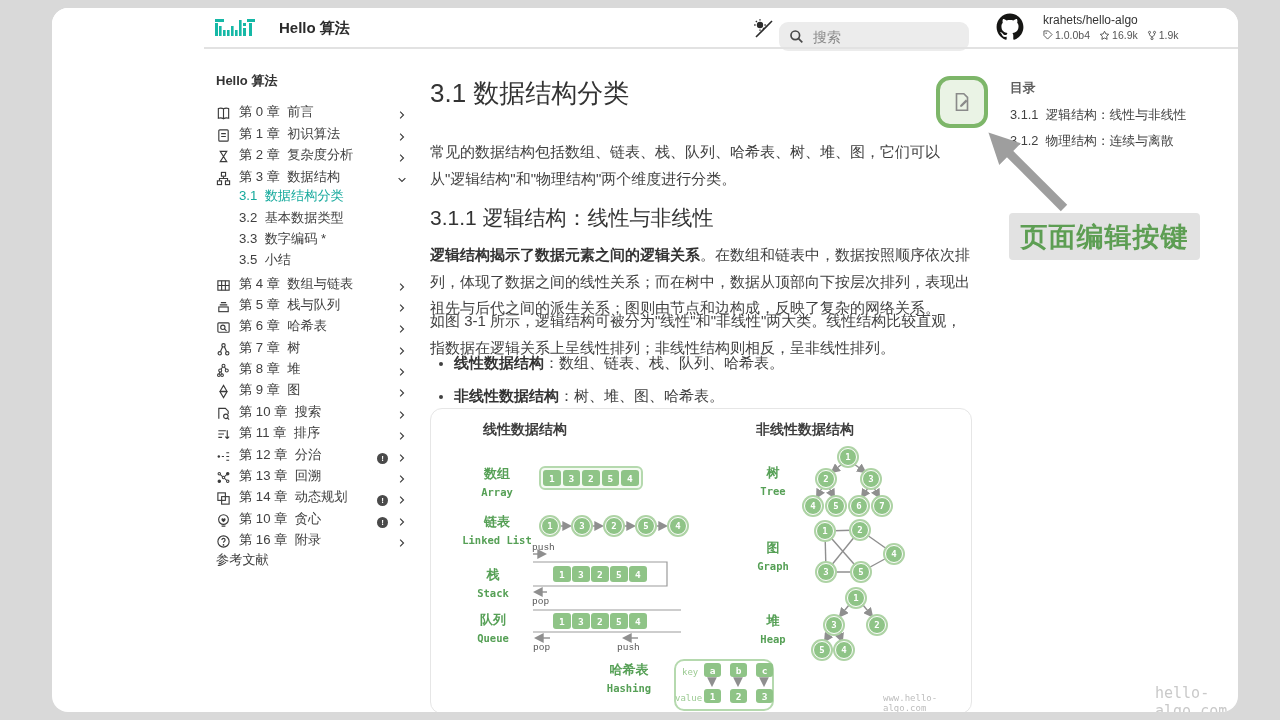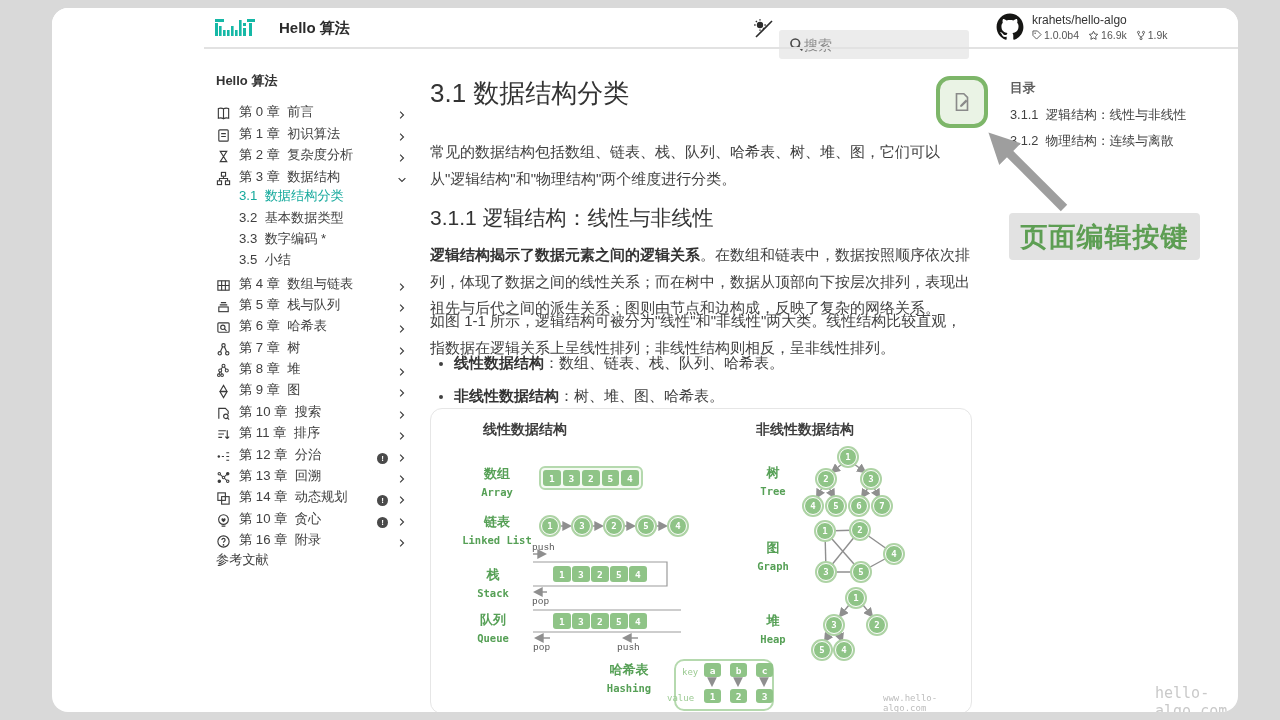--- a/index.html
+++ b/index.html
@@ -19,7 +19,7 @@
   .searchbox input { border:none; background:transparent; outline:none; font-size:14px; color:#444; width:130px;
     font-family:inherit; }
   .searchbox input::placeholder { color:#8a8a8a; }
-  .repo { position:absolute; left:944px; top:5px; display:flex; gap:8px; align-items:center; cursor:pointer; }
+  .repo { position:absolute; left:944px; top:5px; display:flex; gap:19px; align-items:center; cursor:pointer; }
   .repo-name { font-size:12px; color:#333; }
   .repo-stats { display:flex; gap:9px; margin-top:2px; font-size:10.5px; color:#555; align-items:center; }
   .repo-stats span { display:flex; align-items:center; gap:2px; }

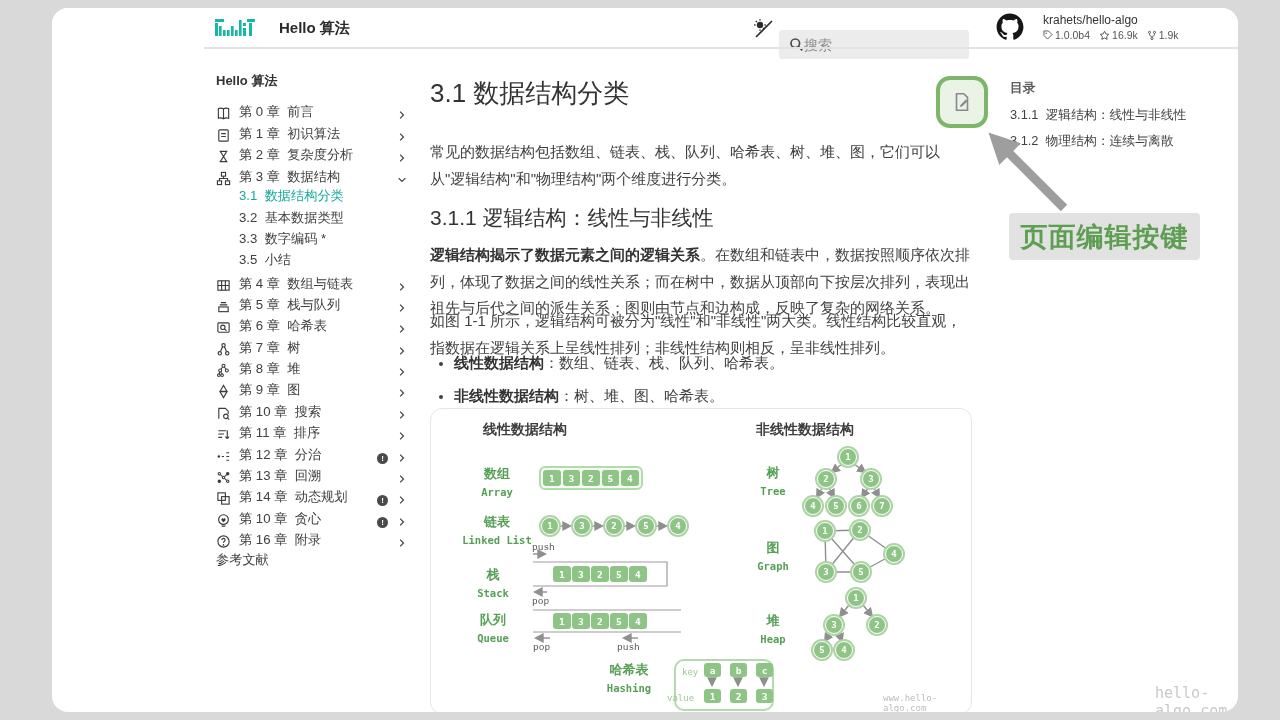--- a/index.html
+++ b/index.html
@@ -14,8 +14,8 @@
   .logo { position:absolute; left:162px; top:9px; }
   .site-title { position:absolute; left:227px; top:11px; font-size:15px; font-weight:bold; color:#2b2b2b; }
   .theme-ic { position:absolute; left:700px; top:9px; width:24px; height:24px; cursor:pointer; }
-  .searchbox { position:absolute; left:727px; top:22px; width:190px; height:29px; background:#ececec;
-    border-radius:3px; display:flex; align-items:center; padding:0 10px; }
+  .searchbox { position:absolute; left:727px; top:14px; width:190px; height:29px; background:#ececec;
+    border-radius:9px; display:flex; align-items:center; padding:0 10px; gap:9px; }
   .searchbox input { border:none; background:transparent; outline:none; font-size:14px; color:#444; width:130px;
     font-family:inherit; }
   .searchbox input::placeholder { color:#8a8a8a; }

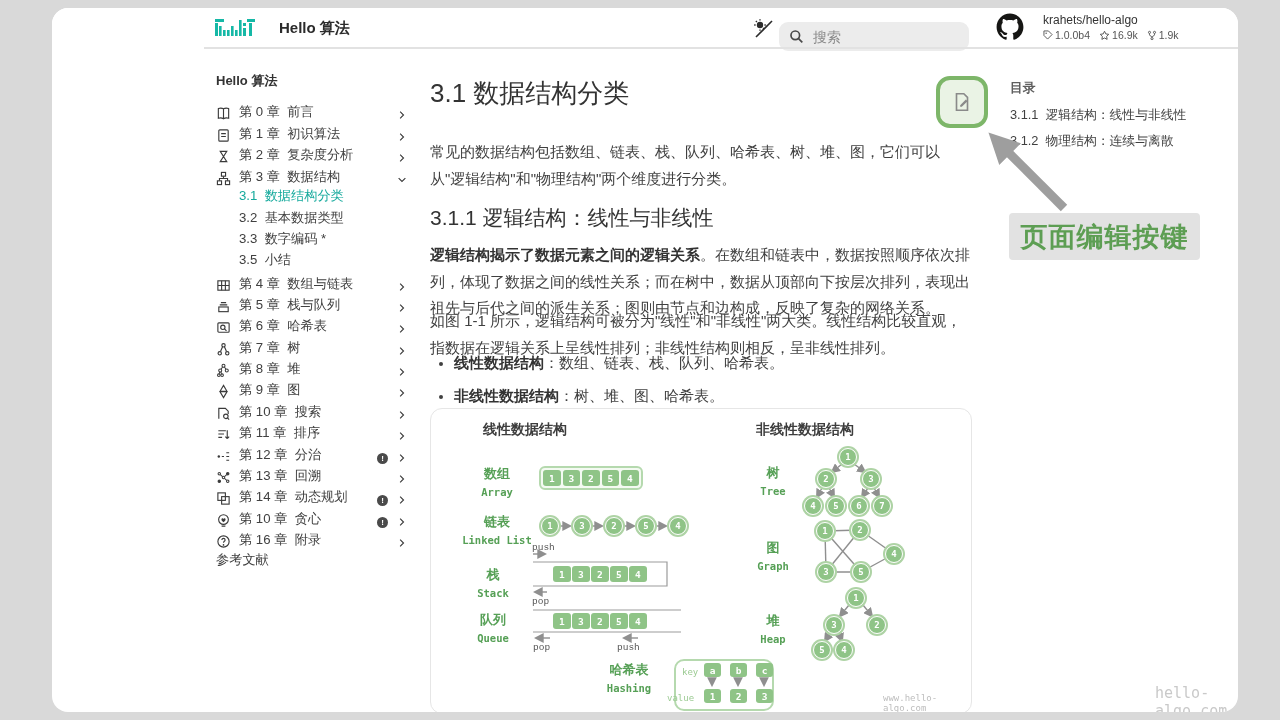--- a/index.html
+++ b/index.html
@@ -417,7 +417,7 @@
 
   <p class="p" style="top:234px"><b>逻辑结构揭示了数据元素之间的逻辑关系</b><span>。在数组和链表中，数据按照顺序依次排列，体现了数据之间的线性关系；而在树中，数据从顶部向下按层次排列，表现出祖先与后代之间的派生关系；图则由节点和边构成，反映了复杂的网络关系。</span></p>
 
-  <p class="p" style="top:300px">如图 1-1 所示，逻辑结构可被分为"线性"和"非线性"两大类。线性结构比较直观，指数据在逻辑关系上呈线性排列；非线性结构则相反，呈非线性排列。</p>
+  <p class="p" style="top:300px">如图 3-1 所示，逻辑结构可被分为"线性"和"非线性"两大类。线性结构比较直观，指数据在逻辑关系上呈线性排列；非线性结构则相反，呈非线性排列。</p>
 
   <ul class="ul">
     <li class="li"><b>线性数据结构</b><span>：数组、链表、栈、队列、哈希表。</span></li>

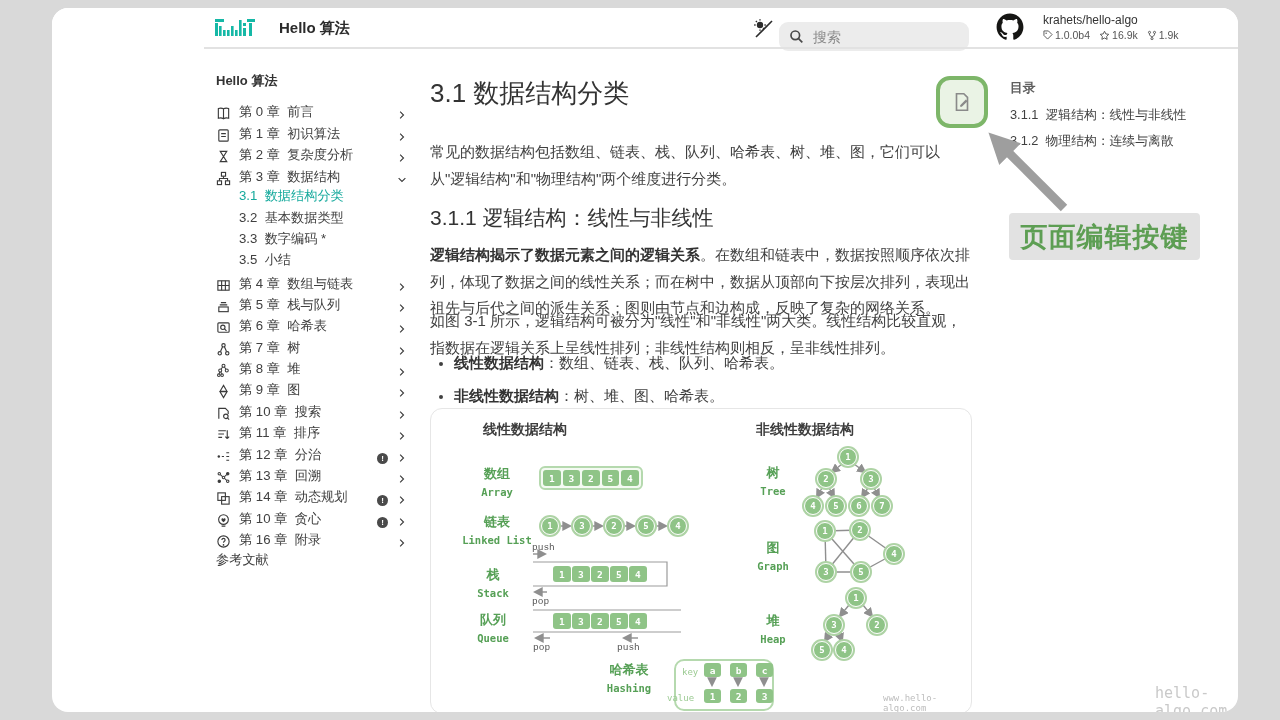--- a/index.html
+++ b/index.html
@@ -553,7 +553,7 @@
     </div>
     <div class="hashwrap"></div>
     <span class="hlbl" style="left:251px; top:258px">key</span>
-    <span class="hlbl" style="left:236px; top:284px">value</span>
+    <span class="hlbl" style="left:244px; top:284px">value</span>
     <div class="cellrow" style="left:273px; top:254px; gap:9px">
       <span class="cell" style="width:17px;height:14px">a</span>
       <span class="cell" style="width:17px;height:14px">b</span>

